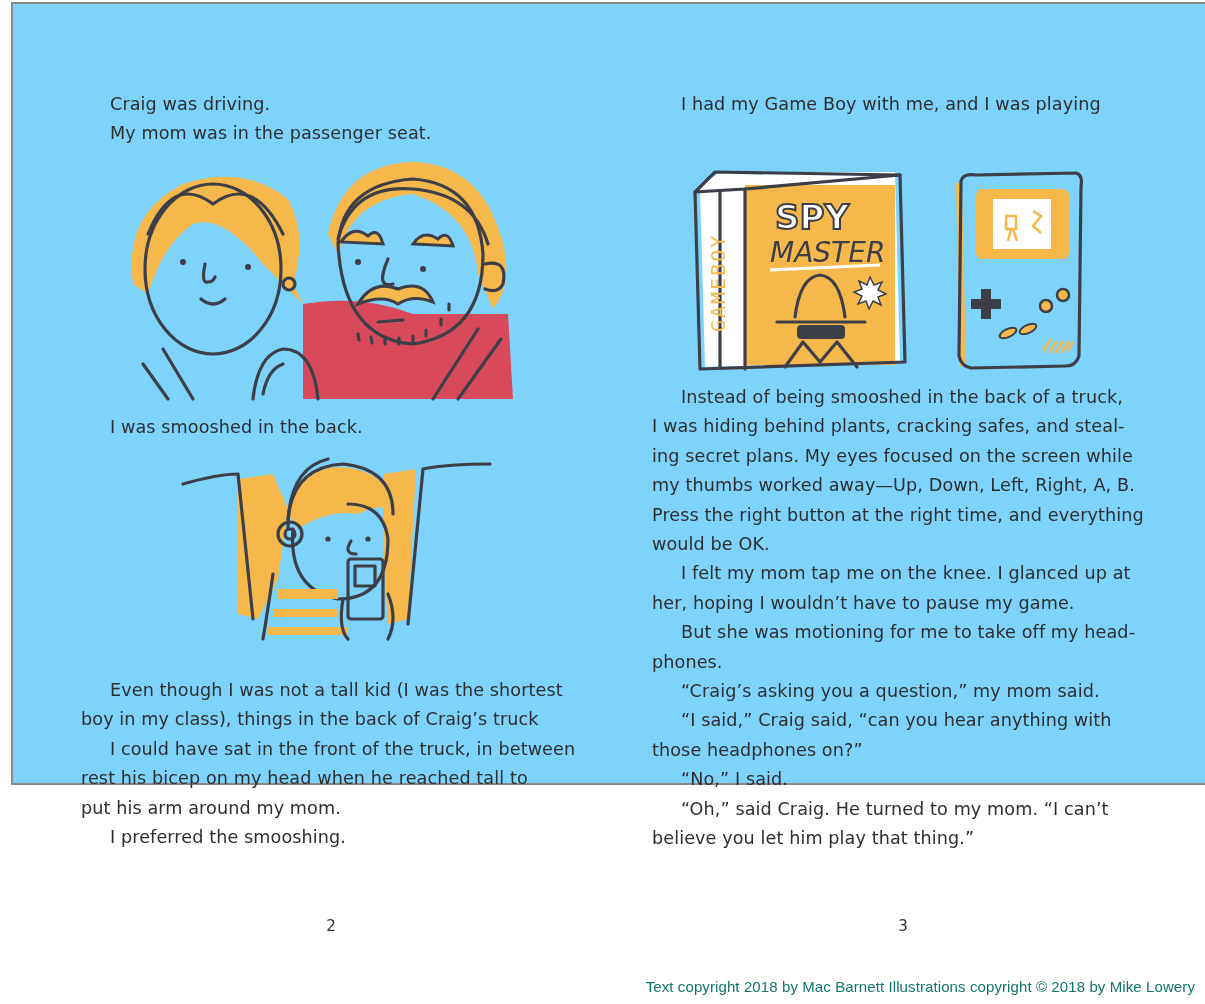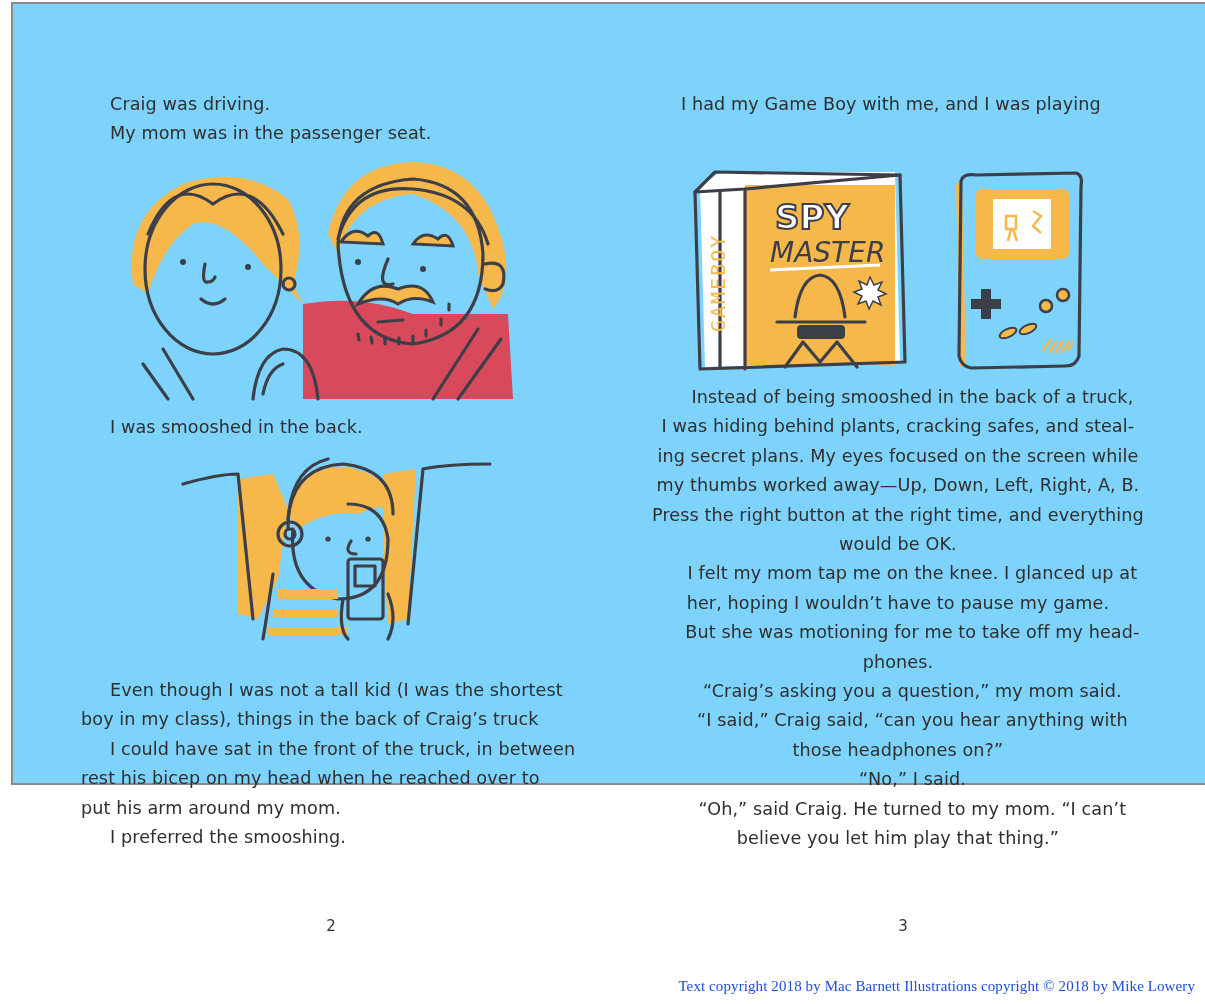--- a/index.html
+++ b/index.html
@@ -156,7 +156,7 @@
       <path d="M92 180 L100 168 M98 182 L106 170 M104 182 L112 170 M110 182 L118 170 M116 180 L122 171" stroke="#f6b84a" stroke-width="2.5"></path>
     </svg>
 
-    <div class="text-block" style="left:39px; top:379px;text-align:center;">
+    <div class="text-block" style="left:39px; top:379px;">
       <p class="indent">Instead of being smooshed in the back of a truck,</p>
       <p>I was hiding behind plants, cracking safes, and steal-</p>
       <p>ing secret plans. My eyes focused on the screen while</p>

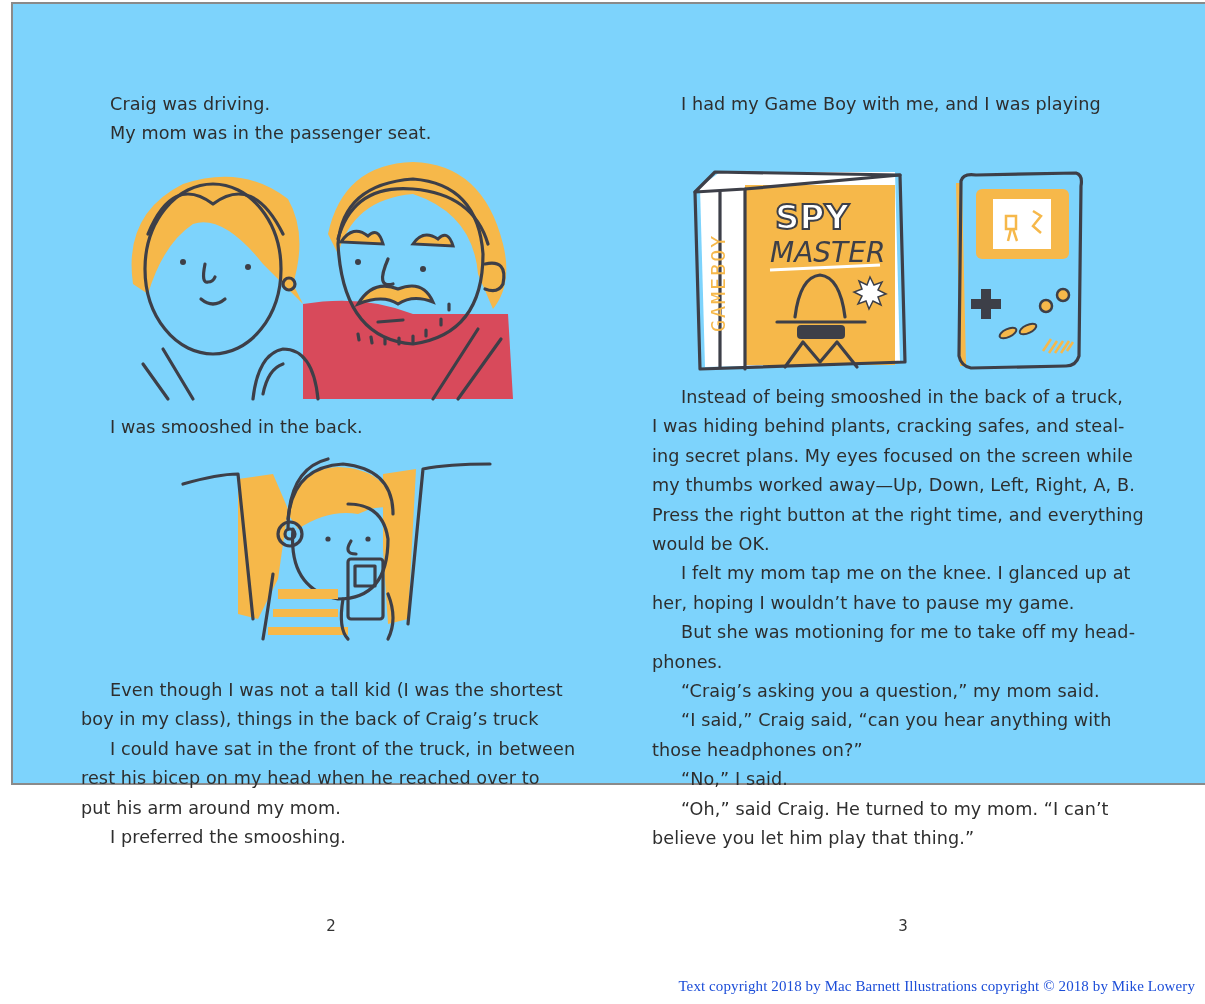--- a/index.html
+++ b/index.html
@@ -109,7 +109,7 @@
       <p class="indent">Even though I was not a tall kid (I was the shortest</p>
       <p>boy in my class), things in the back of Craig’s truck</p>
       <p class="indent">I could have sat in the front of the truck, in between</p>
-      <p>rest his bicep on my head when he reached over to</p>
+      <p>rest his bicep on my head when he reached tall to</p>
       <p>put his arm around my mom.</p>
       <p class="indent">I preferred the smooshing.</p>
     </div>

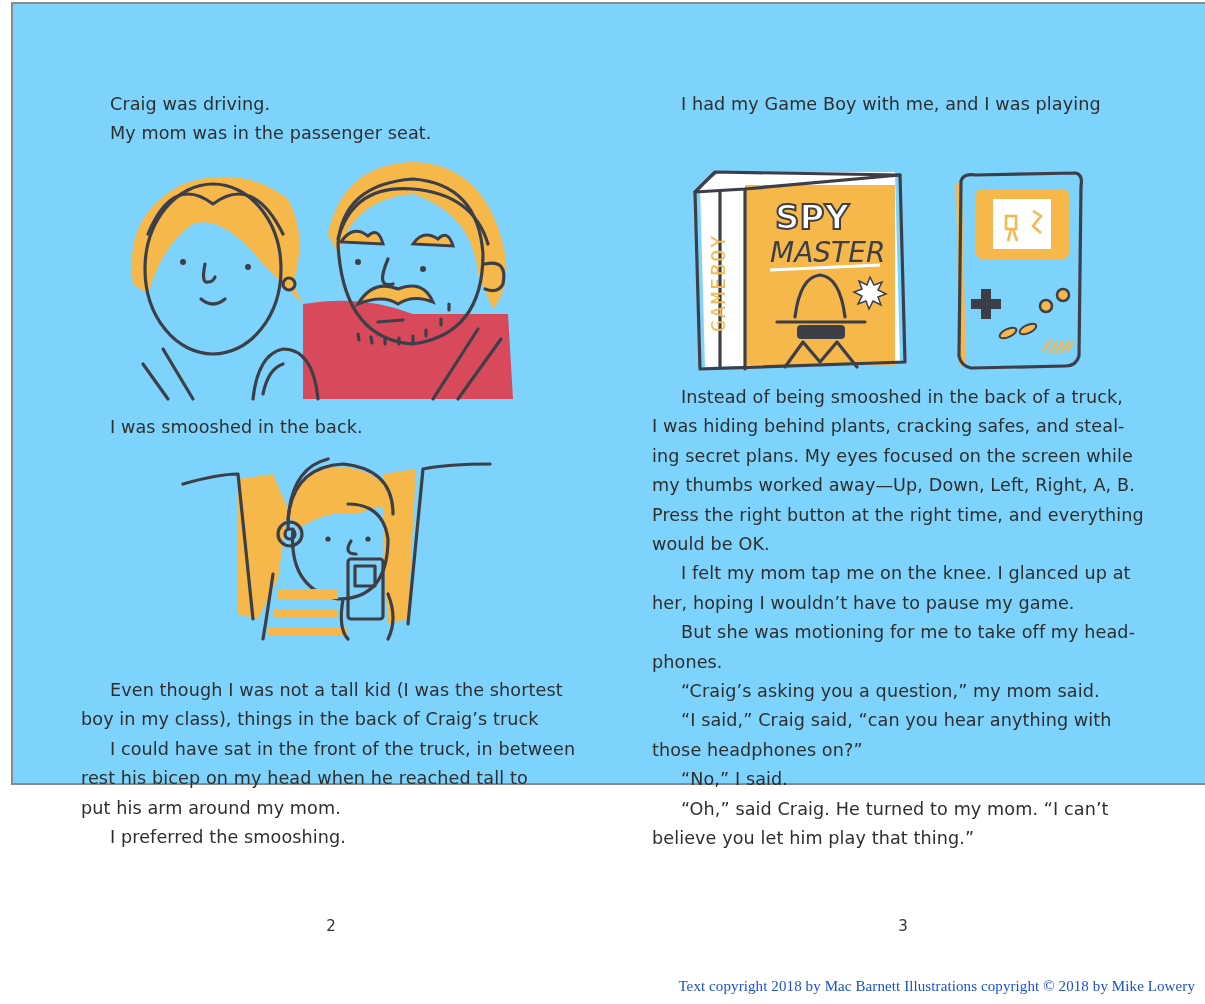--- a/index.html
+++ b/index.html
@@ -15,8 +15,8 @@
   .indent { text-indent: 29px; }
   .page-num { position: absolute; top: 913px; width: 40px; text-align: center; font-size: 15px; color: #333;
               font-family: "DejaVu Sans", sans-serif; }
-  .copyright { position: absolute; right: 10px; top: 978px; font-size: 15px; color: #1d4ed8;
-               font-family: Liberation Serif, serif; letter-spacing: 0.1px; }
+  .copyright { position: absolute; right: 10px; top: 978px; font-size: 15px; color: #0f766e;
+               font-family: Liberation Sans, sans-serif; letter-spacing: 0.1px; }
   svg { position: absolute; overflow: visible; }
   .ink { stroke: #3d3f48; stroke-width: 3.2; fill: none; stroke-linecap: round; stroke-linejoin: round; }
 </style>

